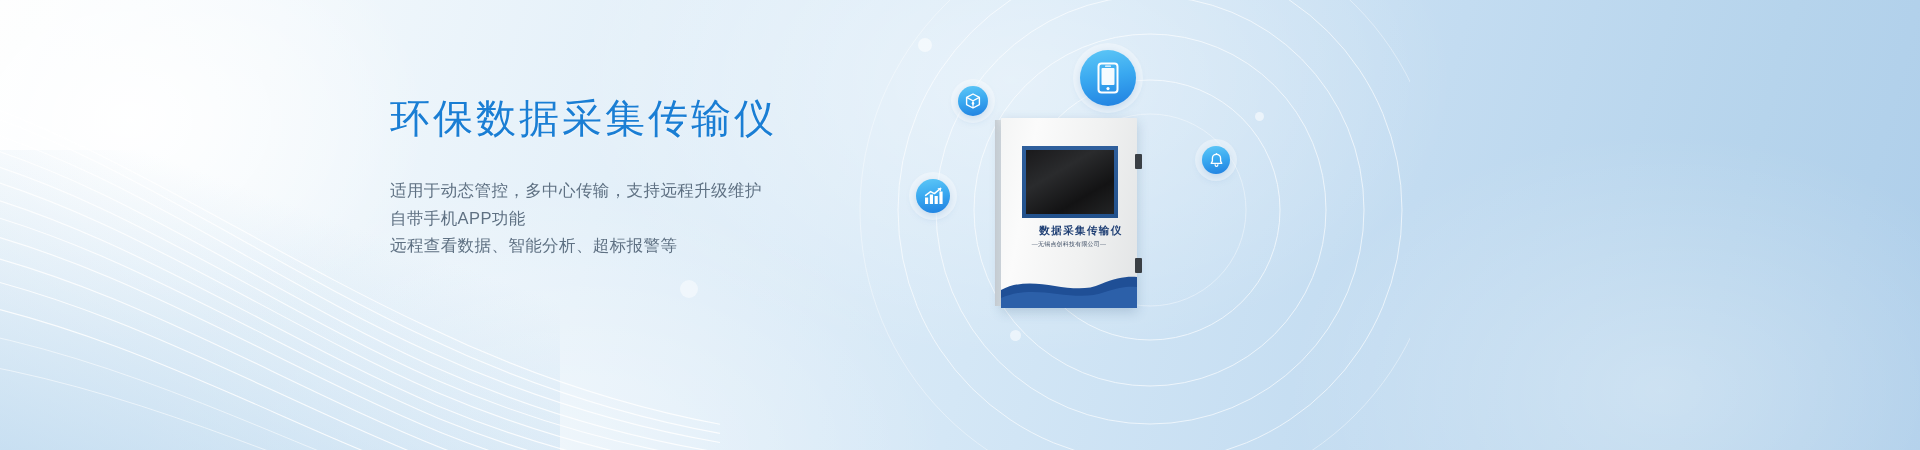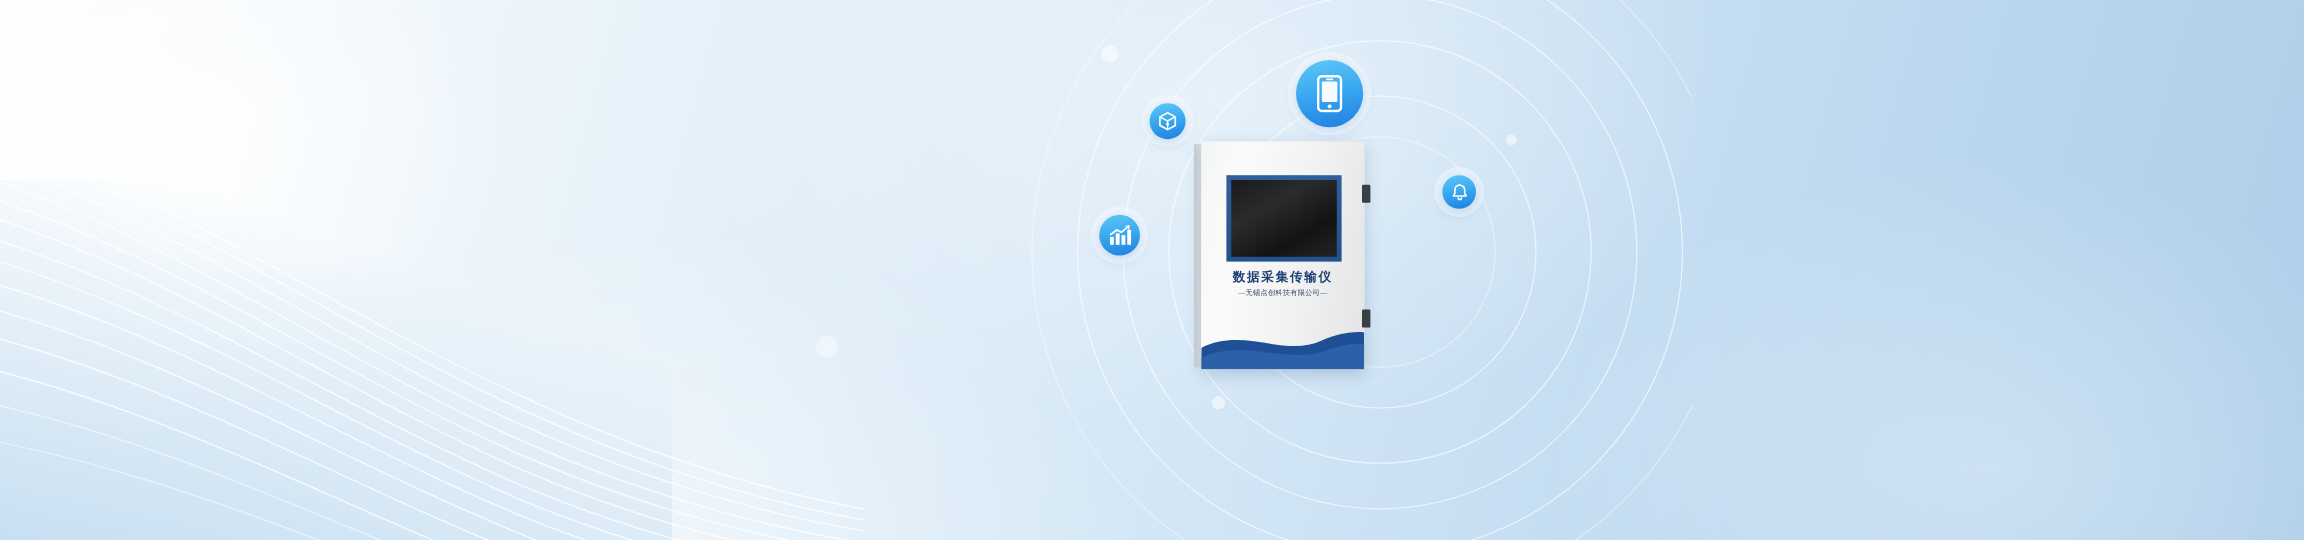--- a/index.html
+++ b/index.html
@@ -150,6 +150,14 @@
   <div class="dot dot-3"></div>
   <div class="dot dot-4"></div>
 
+  <div class="copy">
+    <div class="title">环保数据采集传输仪</div>
+    <div class="sublist">
+      <div class="subline">适用于动态管控，多中心传输，支持远程升级维护</div>
+      <div class="subline">自带手机APP功能</div>
+      <div class="subline">远程查看数据、智能分析、超标报警等</div>
+    </div>
+  </div>
 
   <div class="device">
     <div class="dev-edge"></div>

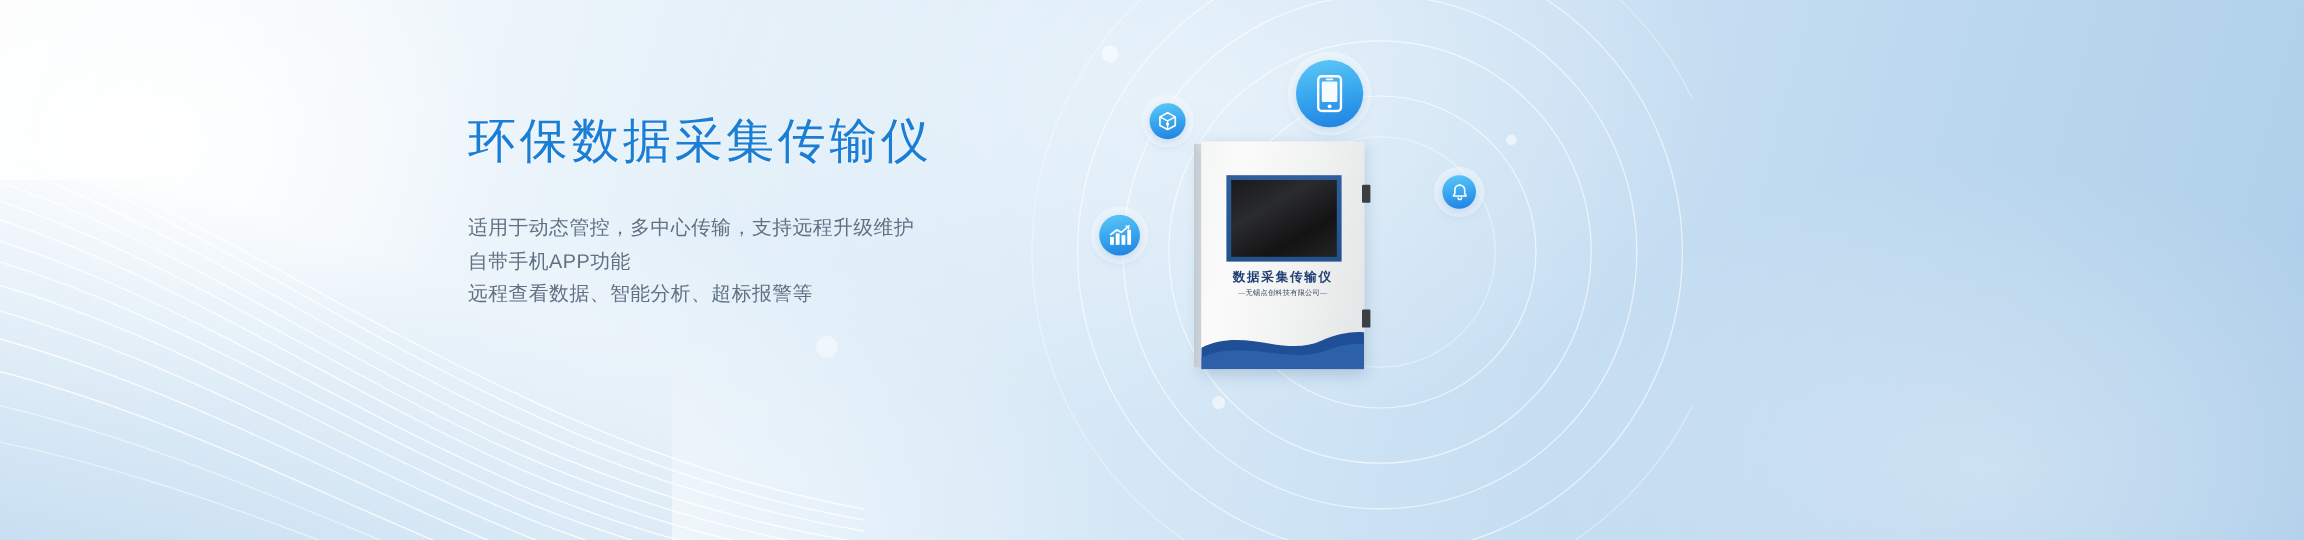--- a/index.html
+++ b/index.html
@@ -67,7 +67,7 @@
     background:linear-gradient(150deg,#1a1a1c 0%,#2a2b2d 35%,#131314 70%,#232425 100%);
   }
   .dev-label{
-    position:absolute;left:0;top:106px;width:136px;text-align:center;
+    position:absolute;left:12px;top:106px;width:136px;text-align:center;
     color:#1f3f74;font-size:10.5px;letter-spacing:1.4px;font-weight:bold;
     font-family:"Liberation Serif","DejaVu Serif",serif;
   }

